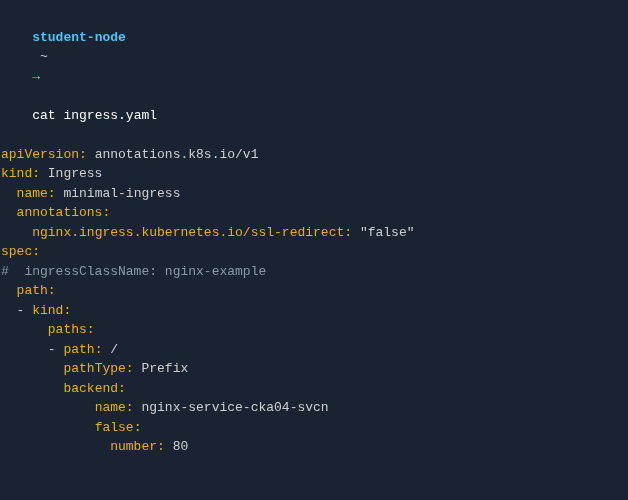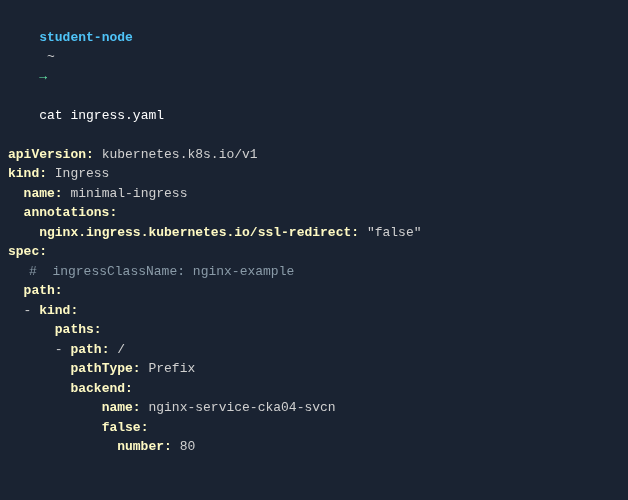--- a/index.html
+++ b/index.html
@@ -22,7 +22,7 @@
       height: 500px;
       background-color: #1a2332;
       color: #d0d0d0;
-      padding: 8px 8px;
+      padding: 8px 1px;
       line-height: 1.5;
     }
 

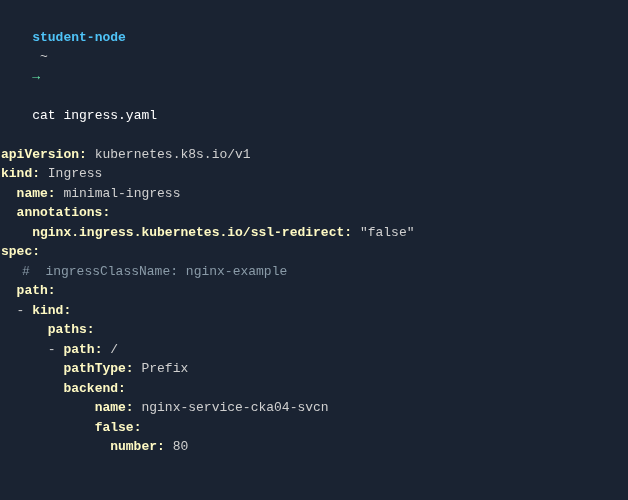--- a/index.html
+++ b/index.html
@@ -41,8 +41,7 @@
     }
 
     .yaml-key {
-      color: #fef9c3;
-      font-weight: bold;
+      color: #eab308;
     }
 
     .yaml-value {

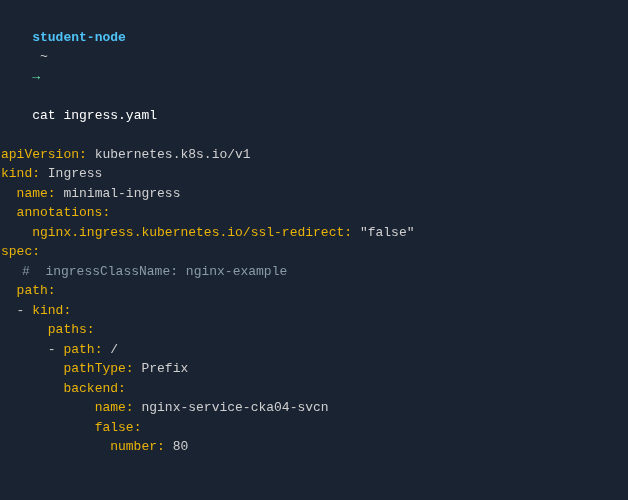--- a/index.html
+++ b/index.html
@@ -79,7 +79,7 @@
   </div>
 
   <div>
-    <div class="line"><span class="yaml-key">apiVersion:</span><span class="yaml-value"> kubernetes.k8s.io/v1</span></div>
+    <div class="line"><span class="yaml-key">apiVersion:</span><span class="yaml-value"> annotations.k8s.io/v1</span></div>
     <div class="line"><span class="yaml-key">kind:</span><span class="yaml-value"> Ingress</span></div>
     <div class="line">  <span class="yaml-key">name:</span><span class="yaml-value"> minimal-ingress</span></div>
     <div class="line">  <span class="yaml-key">annotations:</span></div>

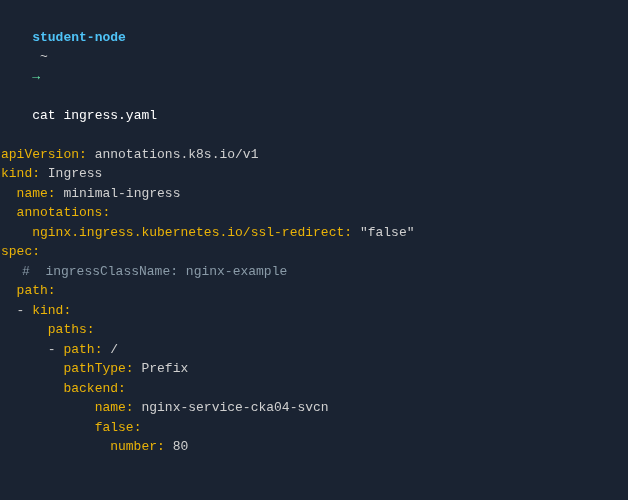--- a/index.html
+++ b/index.html
@@ -50,7 +50,6 @@
 
     .yaml-comment {
       color: #8a9ba8;
-      margin-left: 21px;
     }
 
     @keyframes blink {

